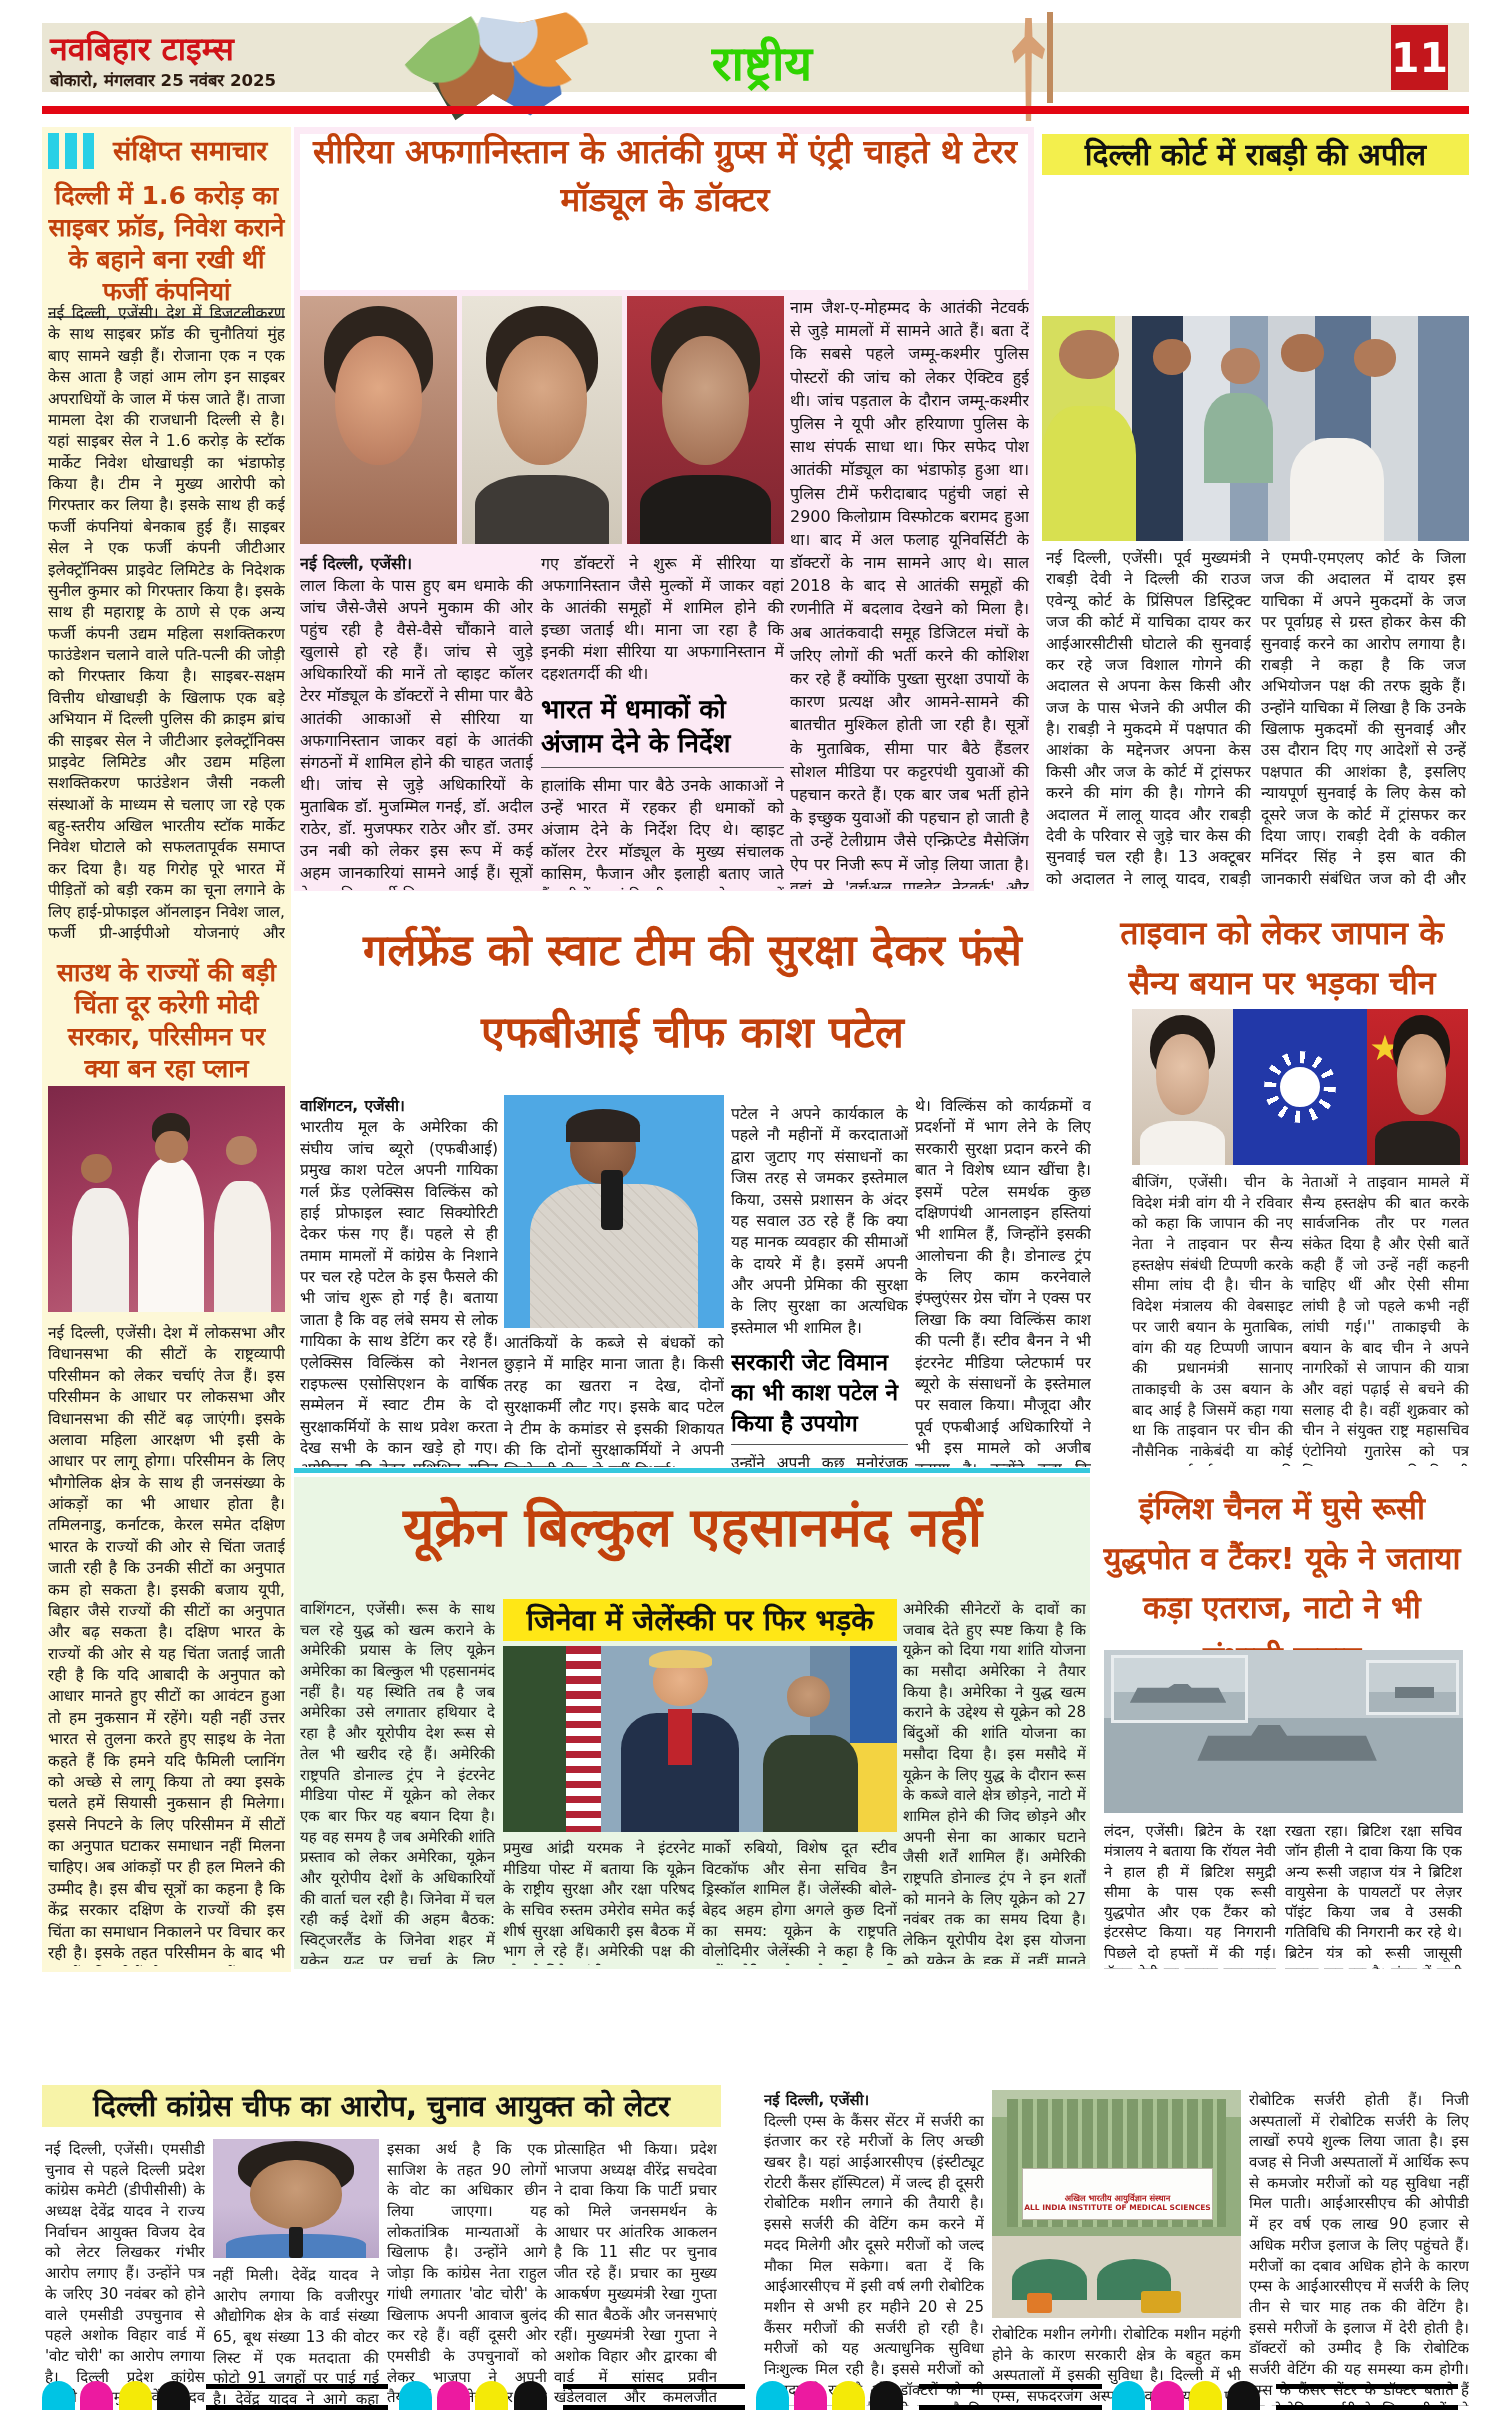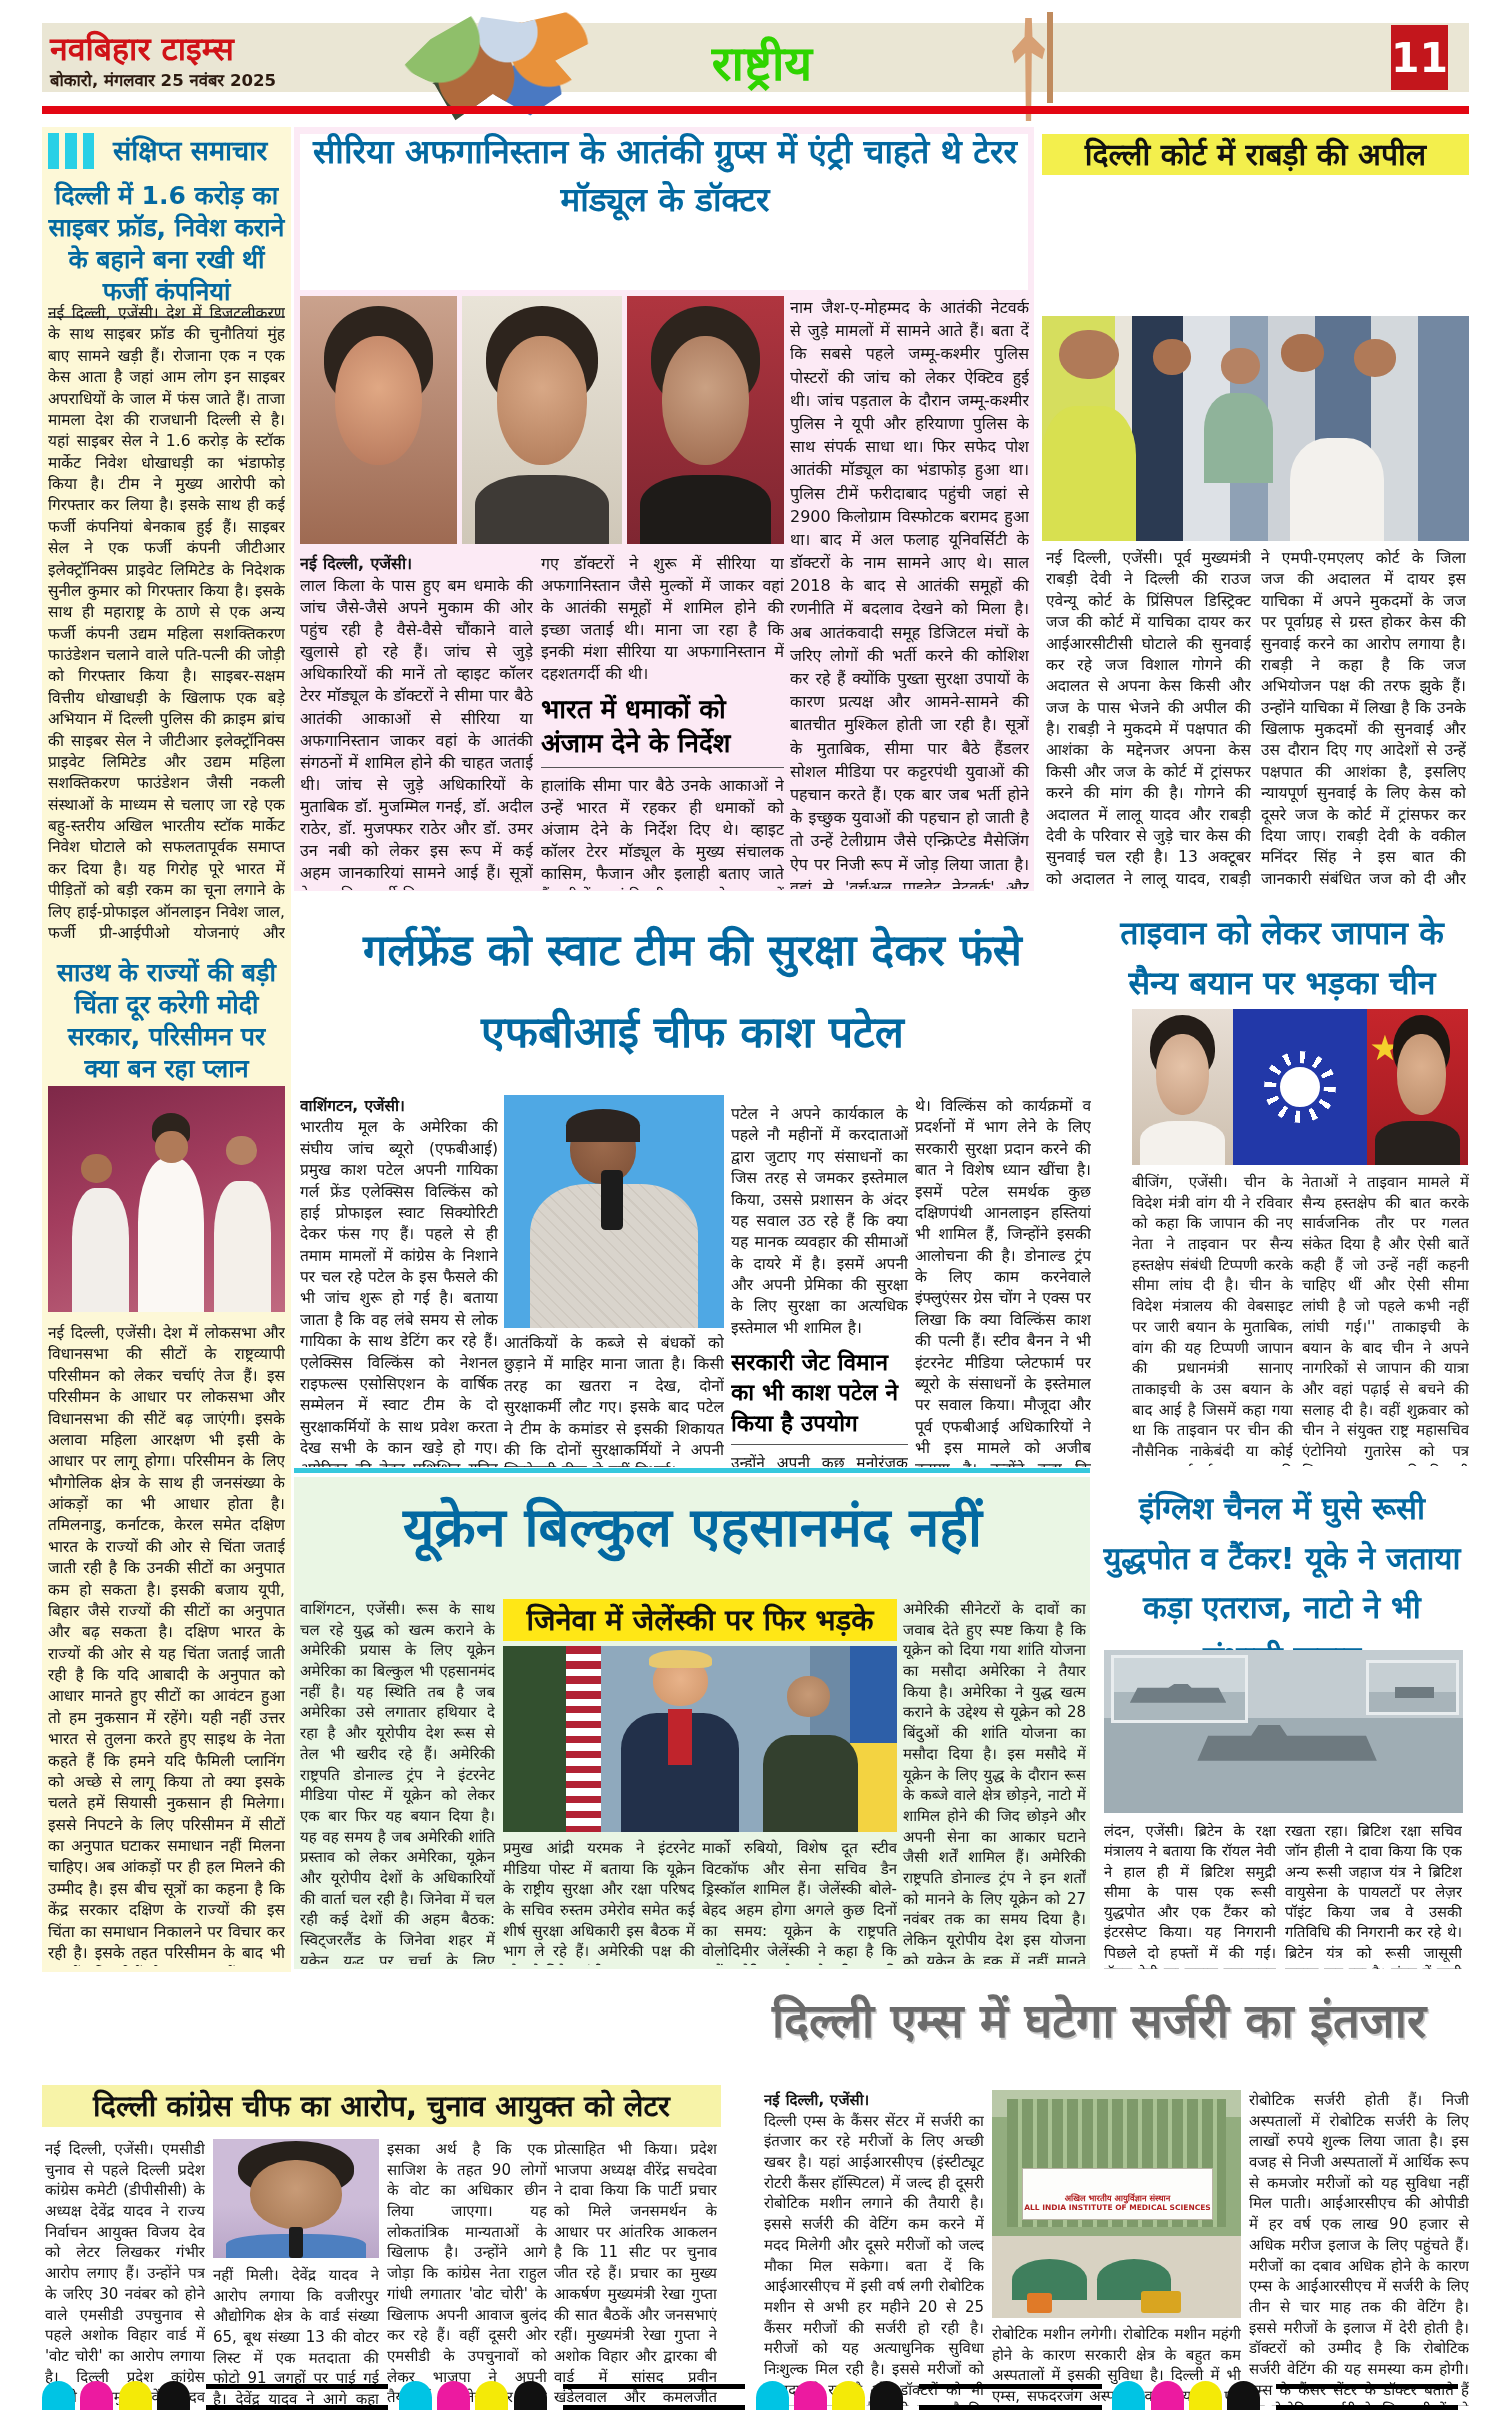--- a/index.html
+++ b/index.html
@@ -7,7 +7,7 @@
   .abs{position:absolute;}
   .col{position:absolute;text-align:justify;font-size:15px;line-height:1.38;color:#141414;overflow:hidden;word-spacing:0.8px;}
   .byline{font-weight:bold;}
-  .hl{position:absolute;font-weight:bold;color:#0369a1;text-align:center;line-height:1.28;}
+  .hl{position:absolute;font-weight:bold;color:#c2410c;text-align:center;line-height:1.28;}
   .kicker{position:absolute;font-weight:bold;text-align:center;color:#111;}
   .photo{position:absolute;overflow:hidden;background:#cfcac2;}
   .dome{width:33px;height:29px;border-radius:16.6px 16.6px 0 0;margin-right:5.3px;}

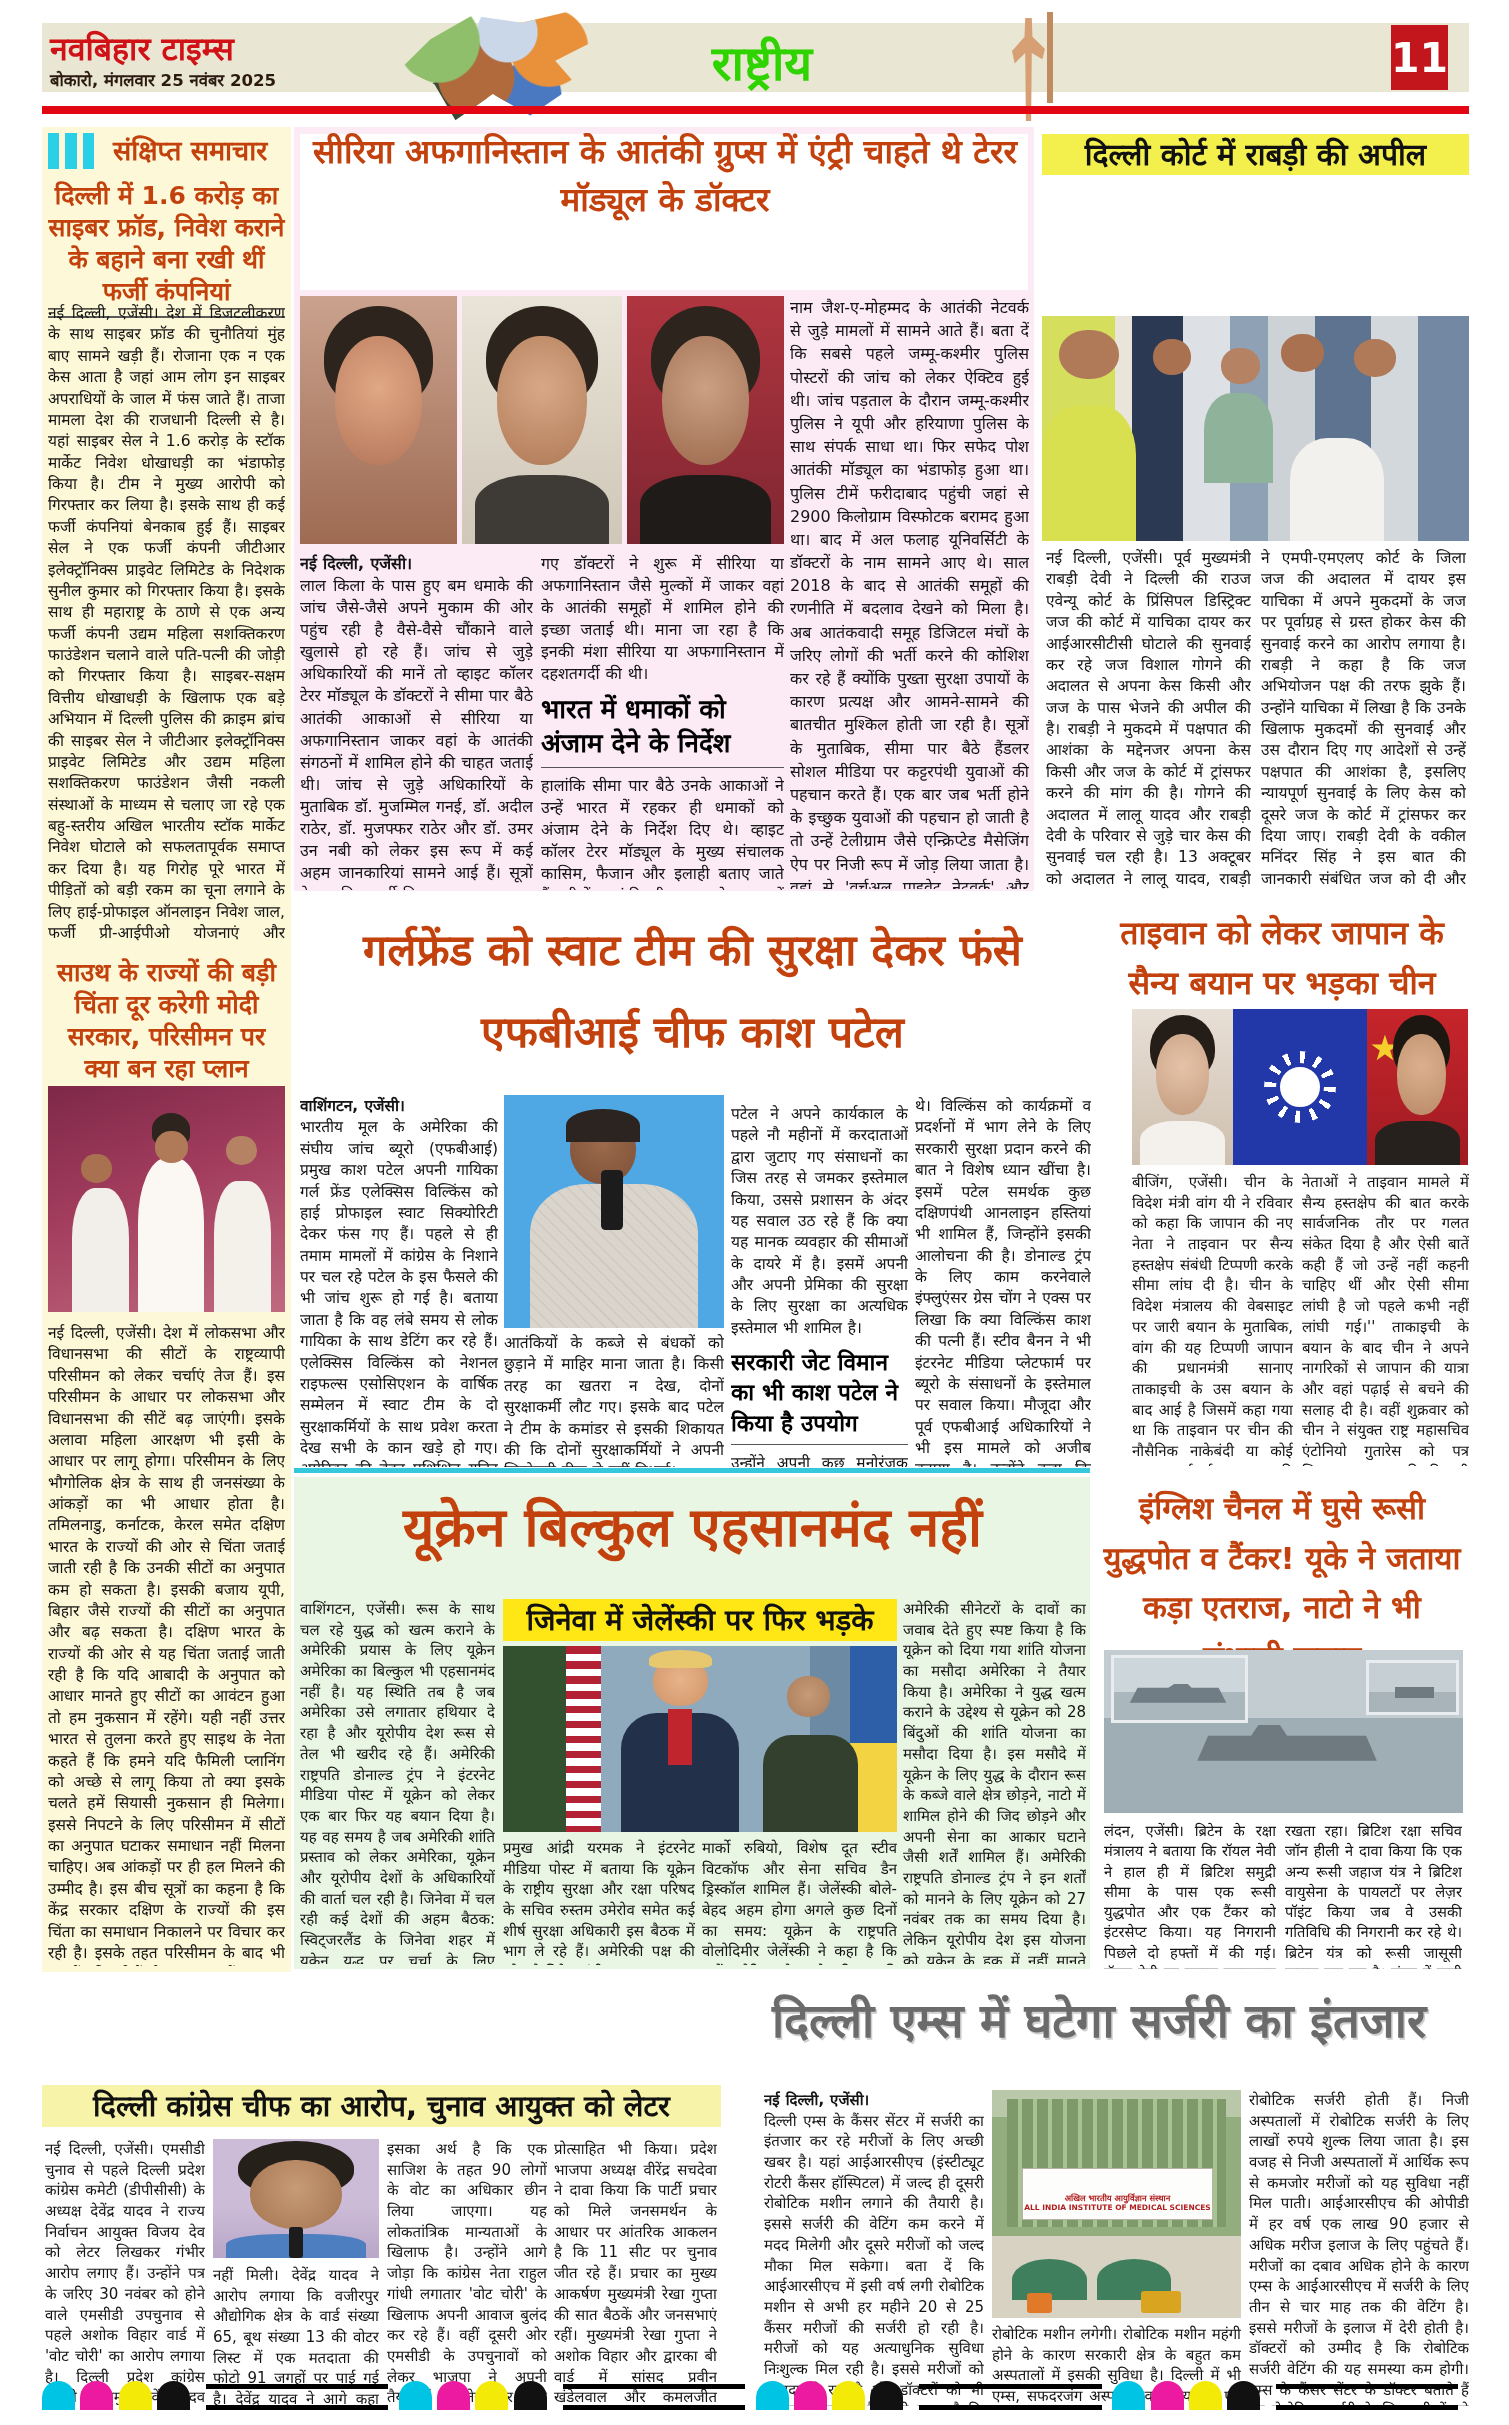--- a/index.html
+++ b/index.html
@@ -193,7 +193,6 @@
   <div class="col" style="left:387px;top:2139px;width:160px;height:266px;font-size:15px;">इसका अर्थ है कि एक साजिश के तहत 90 लोगों के वोट का अधिकार छीन लिया जाएगा। यह लोकतांत्रिक मान्यताओं के खिलाफ है। उन्होंने आगे जोड़ा कि कांग्रेस नेता राहुल गांधी लगातार 'वोट चोरी' के खिलाफ अपनी आवाज बुलंद कर रहे हैं। वहीं दूसरी ओर एमसीडी के उपचुनावों को लेकर भाजपा ने अपनी तैयारियों को तेज कर दिया है। भाजपा ने रविवार को डोर टू डोर जनसंपर्क अभियान चलाया। साथ ही, लोगों को मत डालने के लिए</div>
   <div class="col" style="left:554px;top:2139px;width:163px;height:266px;font-size:15px;">प्रोत्साहित भी किया। प्रदेश भाजपा अध्यक्ष वीरेंद्र सचदेवा ने दावा किया कि पार्टी प्रचार को मिले जनसमर्थन के आधार पर आंतरिक आकलन है कि 11 सीट पर चुनाव जीत रहे हैं। प्रचार का मुख्य आकर्षण मुख्यमंत्री रेखा गुप्ता की सात बैठकें और जनसभाएं रहीं। मुख्यमंत्री रेखा गुप्ता ने अशोक विहार और द्वारका बी वार्ड में सांसद प्रवीन खंडेलवाल और कमलजीत सहरावत के साथ लोगों को संबोधित किया। इसके</div>
 
-  <div class="hl" style="left:729px;top:1993px;width:740px;font-size:47px;line-height:1.2;color:#6b6b6b;text-shadow:1.5px 1.5px 0 #cfcfcf;">दिल्ली एम्स में घटेगा सर्जरी का इंतजार</div>
   <div class="col" style="left:764px;top:2090px;width:220px;height:316px;font-size:15px;">
     <span class="byline">नई दिल्ली, एजेंसी।</span><br>
     <span>दिल्ली एम्स के कैंसर सेंटर में सर्जरी का इंतजार कर रहे मरीजों के लिए अच्छी खबर है। यहां आईआरसीएच (इंस्टीट्यूट रोटरी कैंसर हॉस्पिटल) में जल्द ही दूसरी रोबोटिक मशीन लगाने की तैयारी है। इससे सर्जरी की वेटिंग कम करने में मदद मिलेगी और दूसरे मरीजों को जल्द मौका मिल सकेगा। बता दें कि आईआरसीएच में इसी वर्ष लगी रोबोटिक मशीन से अभी हर महीने 20 से 25 कैंसर मरीजों की सर्जरी हो रही है। मरीजों को यह अत्याधुनिक सुविधा निःशुल्क मिल रही है। इससे मरीजों को फायदा हो रहा है और डॉक्टरों को भी यह रास आ रही है। यही वजह है कि एक वर्ष के भीतर ही कैंसर सेंटर के लिए दूसरी रोबोटिक मशीन खरीदने की प्रक्रिया शुरू कर दी गई है। 19.75 करोड़ की लागत से यह</span>

